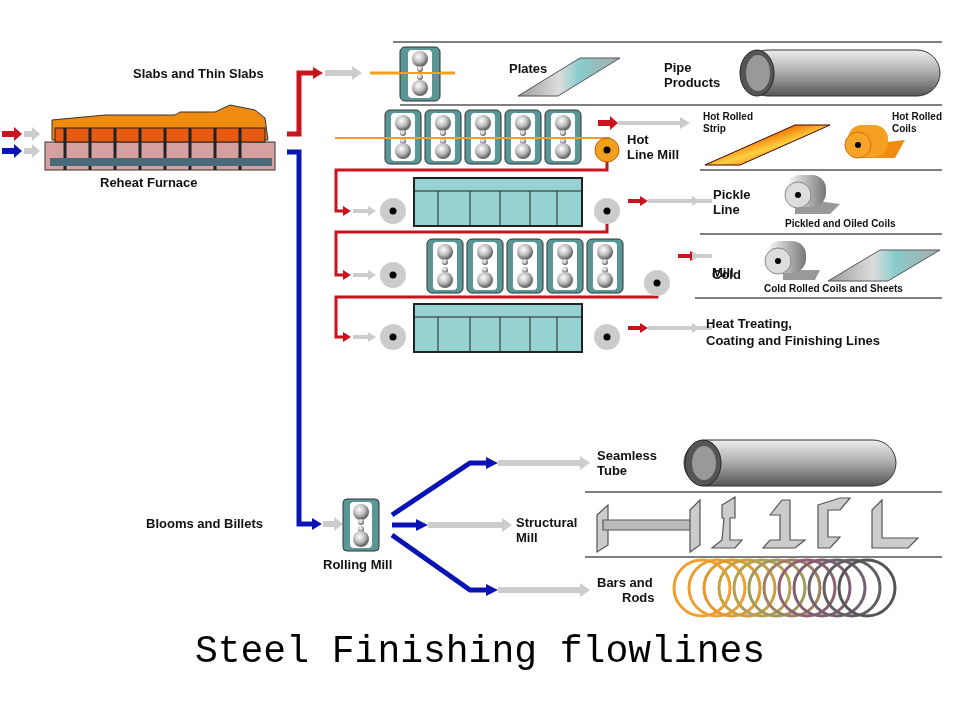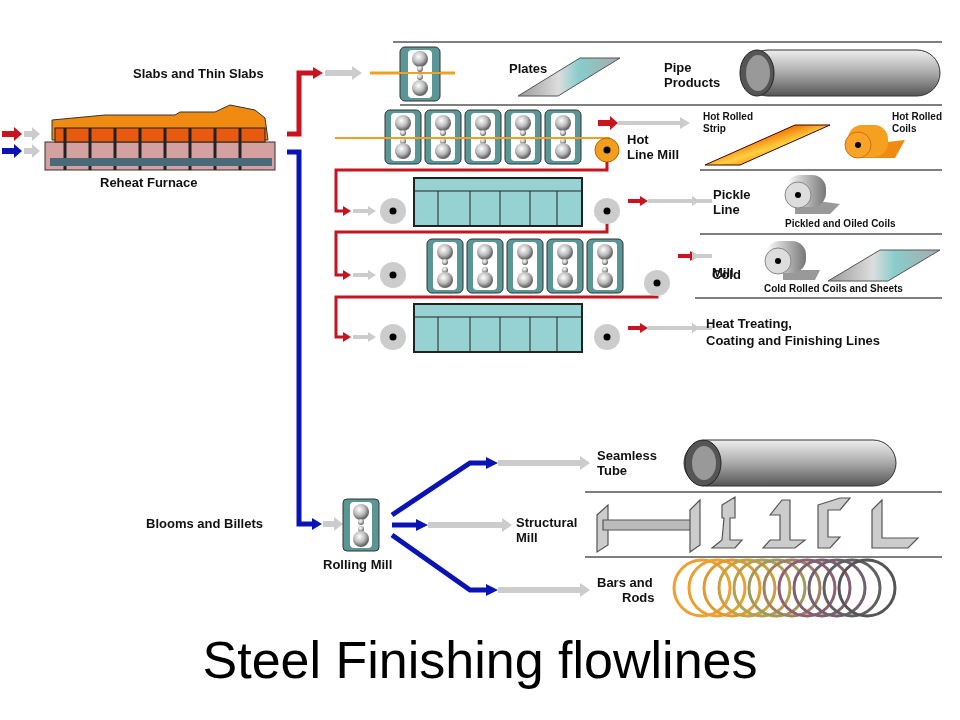--- a/index.html
+++ b/index.html
@@ -6,7 +6,7 @@
   body { width:960px; height:720px; position:relative; overflow:hidden; font-family:"Liberation Sans", sans-serif; }
   .lbl { position:absolute; font-family:"Liberation Sans", sans-serif; font-weight:bold; color:#111; font-size:13px; line-height:15px; white-space:nowrap; }
   .small { font-size:10px; line-height:12px; }
-  .title { position:absolute; left:0; width:960px; top:630px; text-align:center; font-family:Liberation Sans, sans-serif; font-size:52px; color:#000; }
+  .title { position:absolute; left:0; width:960px; top:630px; text-align:center; font-family:Liberation Mono, monospace; font-size:38px; color:#000; }
   svg#diagram { position:absolute; left:0; top:0; }
 </style>
 </head>

